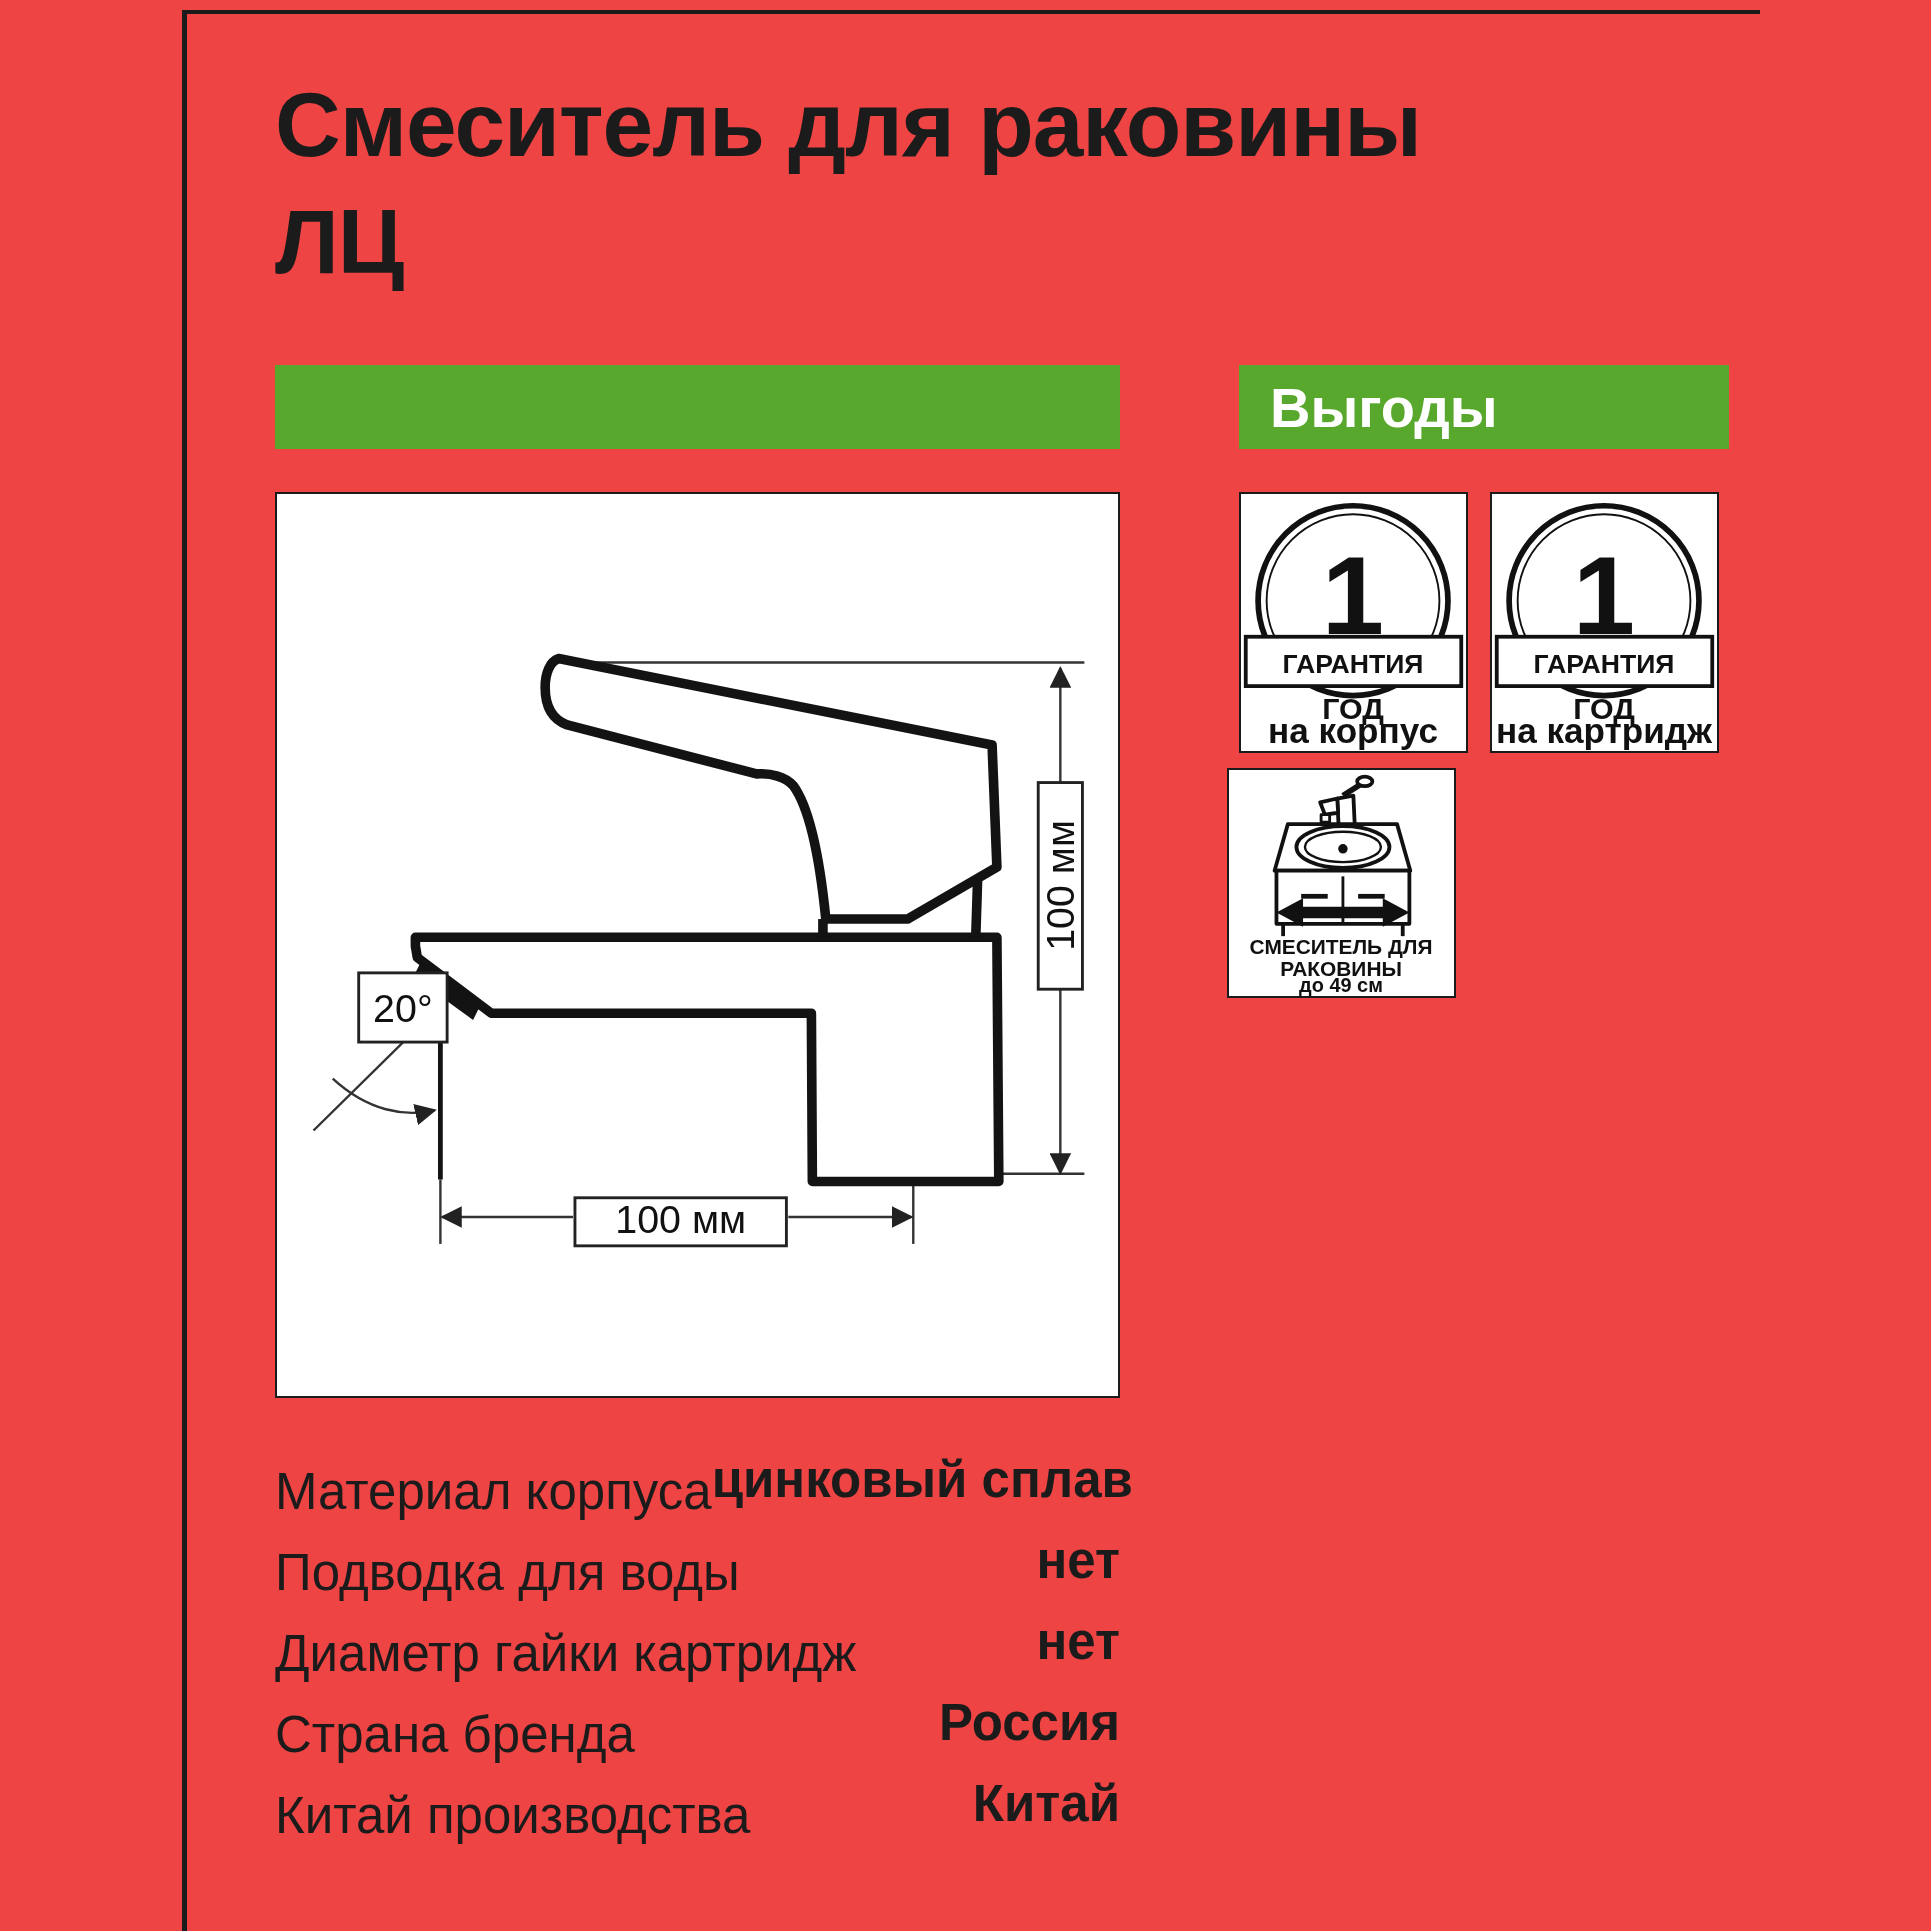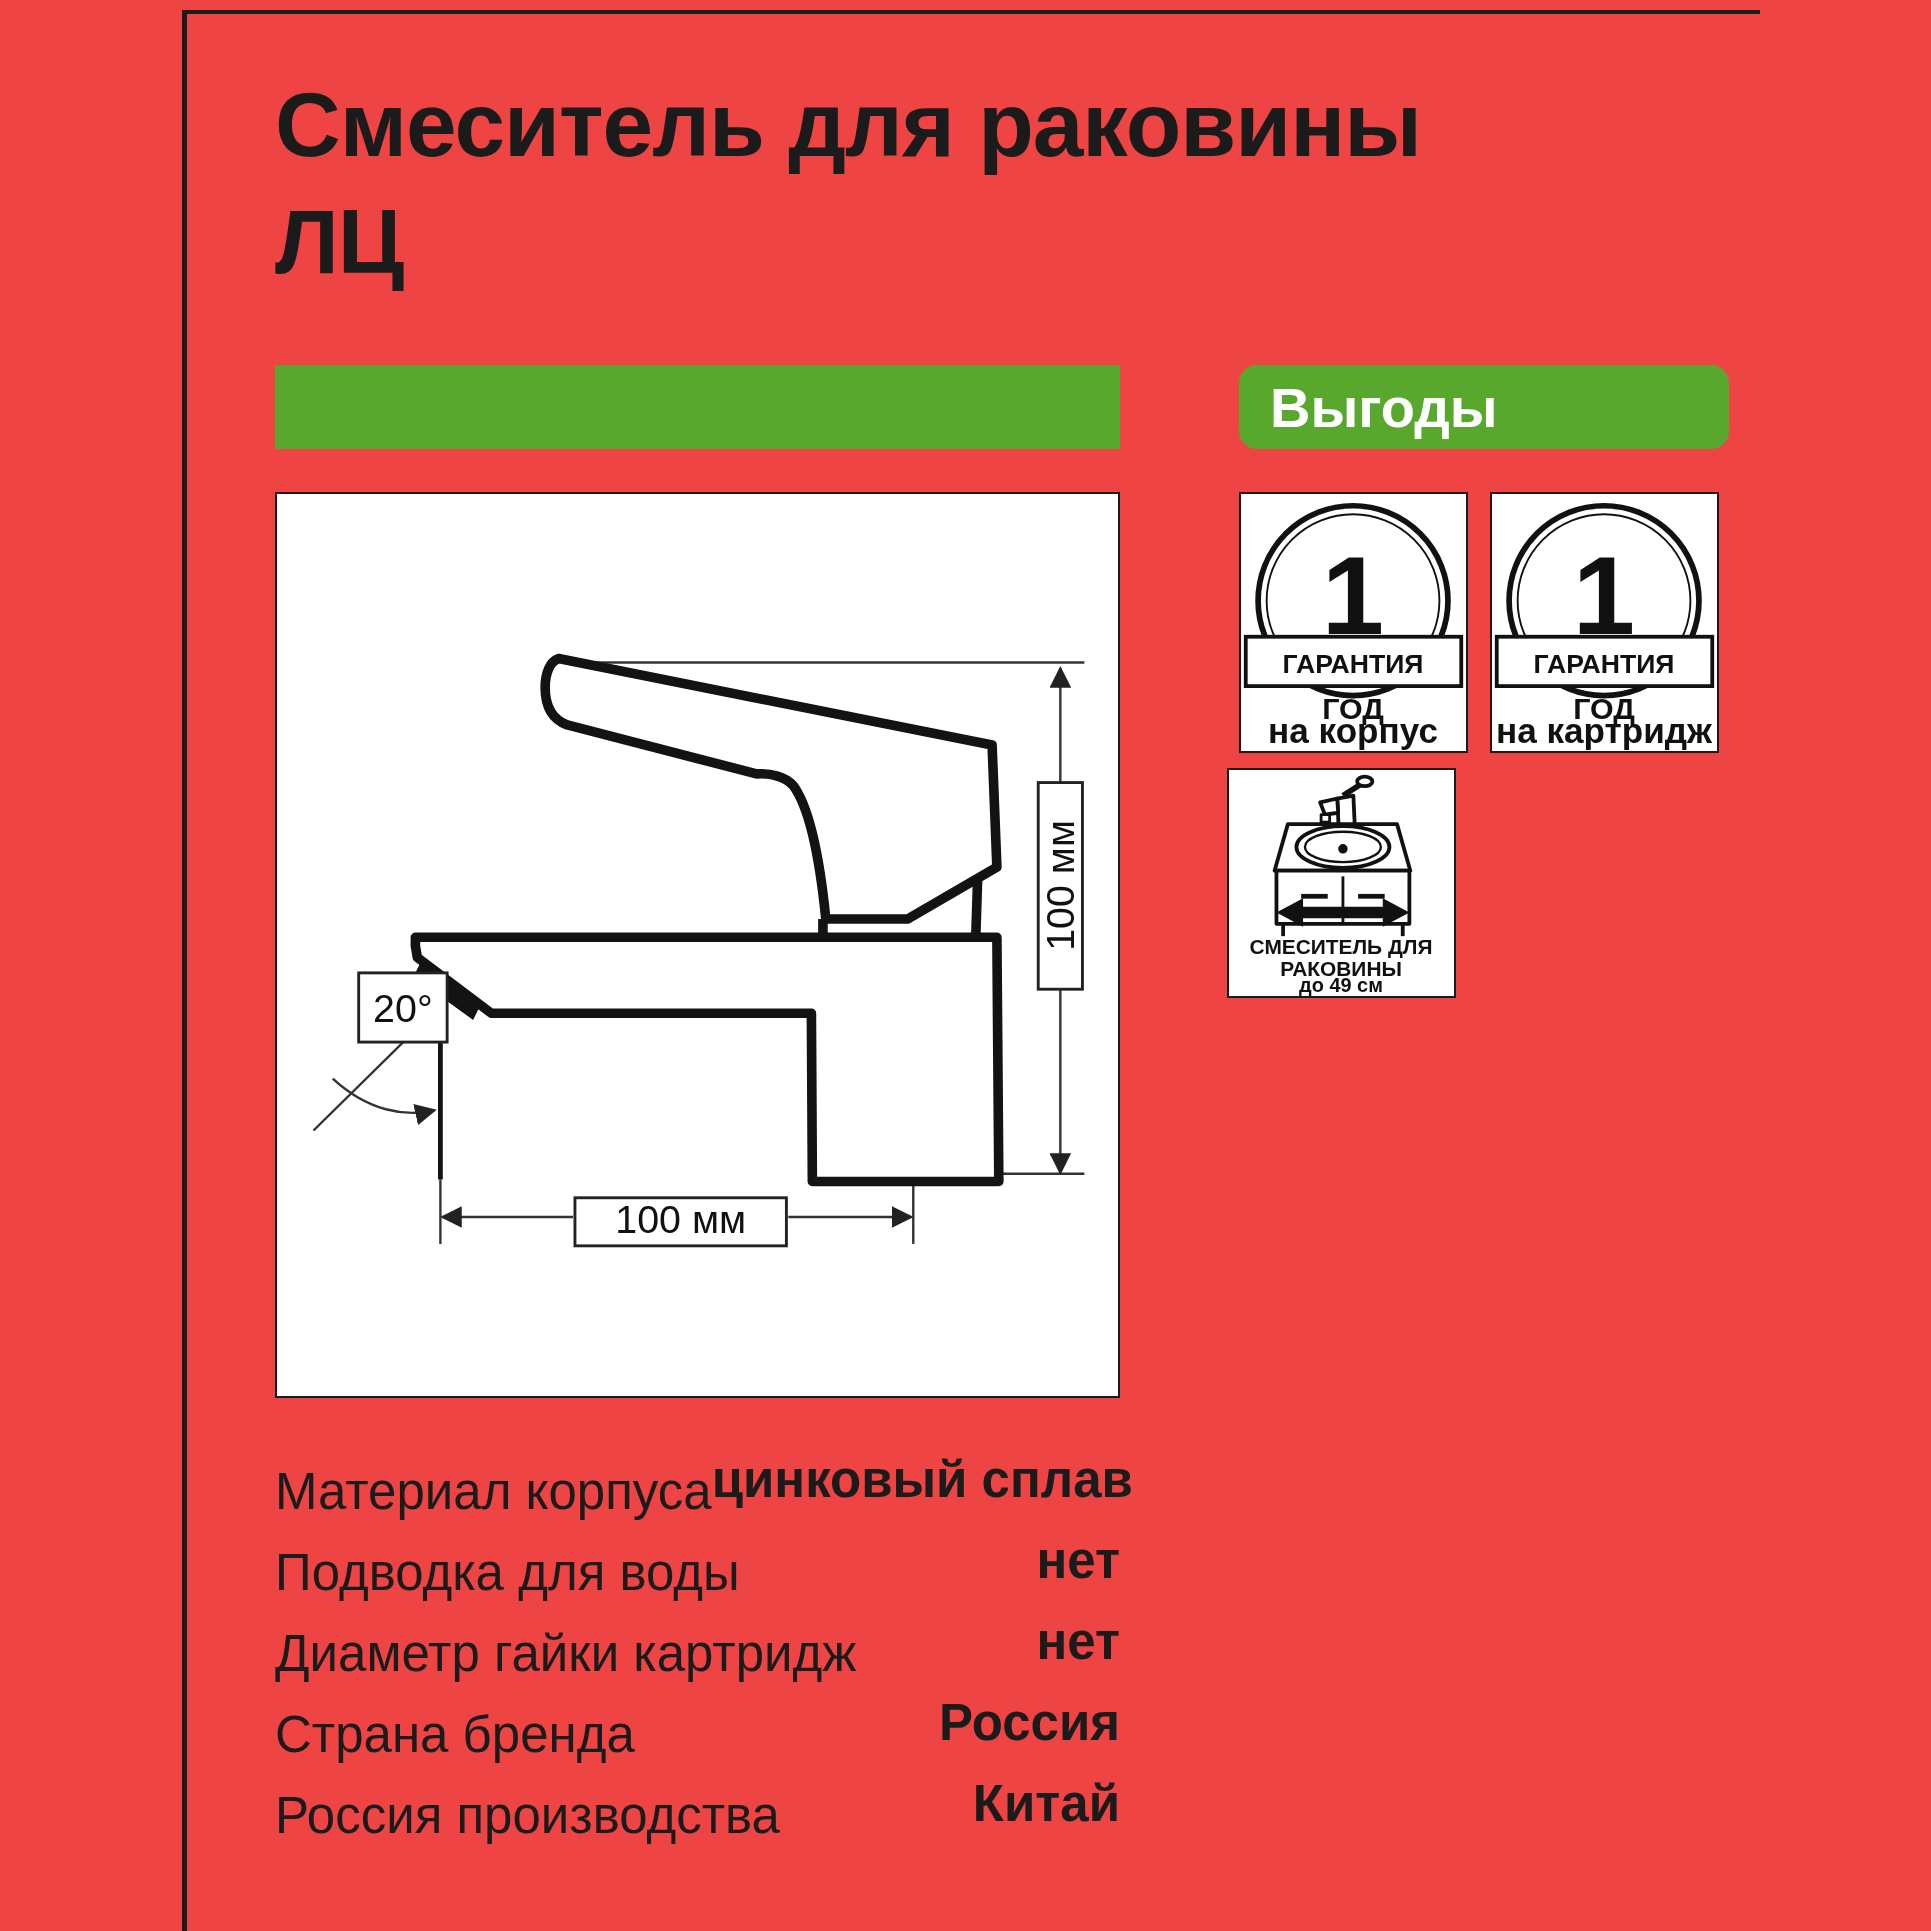--- a/index.html
+++ b/index.html
@@ -11,7 +11,7 @@
          font-size:91px;font-weight:700;line-height:117px;letter-spacing:-1px;}
   .green-bar{position:absolute;top:365px;height:84px;background:var(--green,#58A82D);}
   .green-bar.left{left:275px;width:845px;}
-  .green-bar.right{left:1239px;width:490px;display:flex;align-items:center;border-radius:18px;}
+  .green-bar.right{left:1239px;width:490px;display:flex;align-items:center;}
   .green-bar.right span{color:#fff;font-size:56px;font-weight:700;padding-left:31px;}
   .drawing-box{position:absolute;left:275px;top:492px;width:845px;height:906px;
                border:2.9px solid #1b1b1b;box-sizing:border-box;background:#fff;}

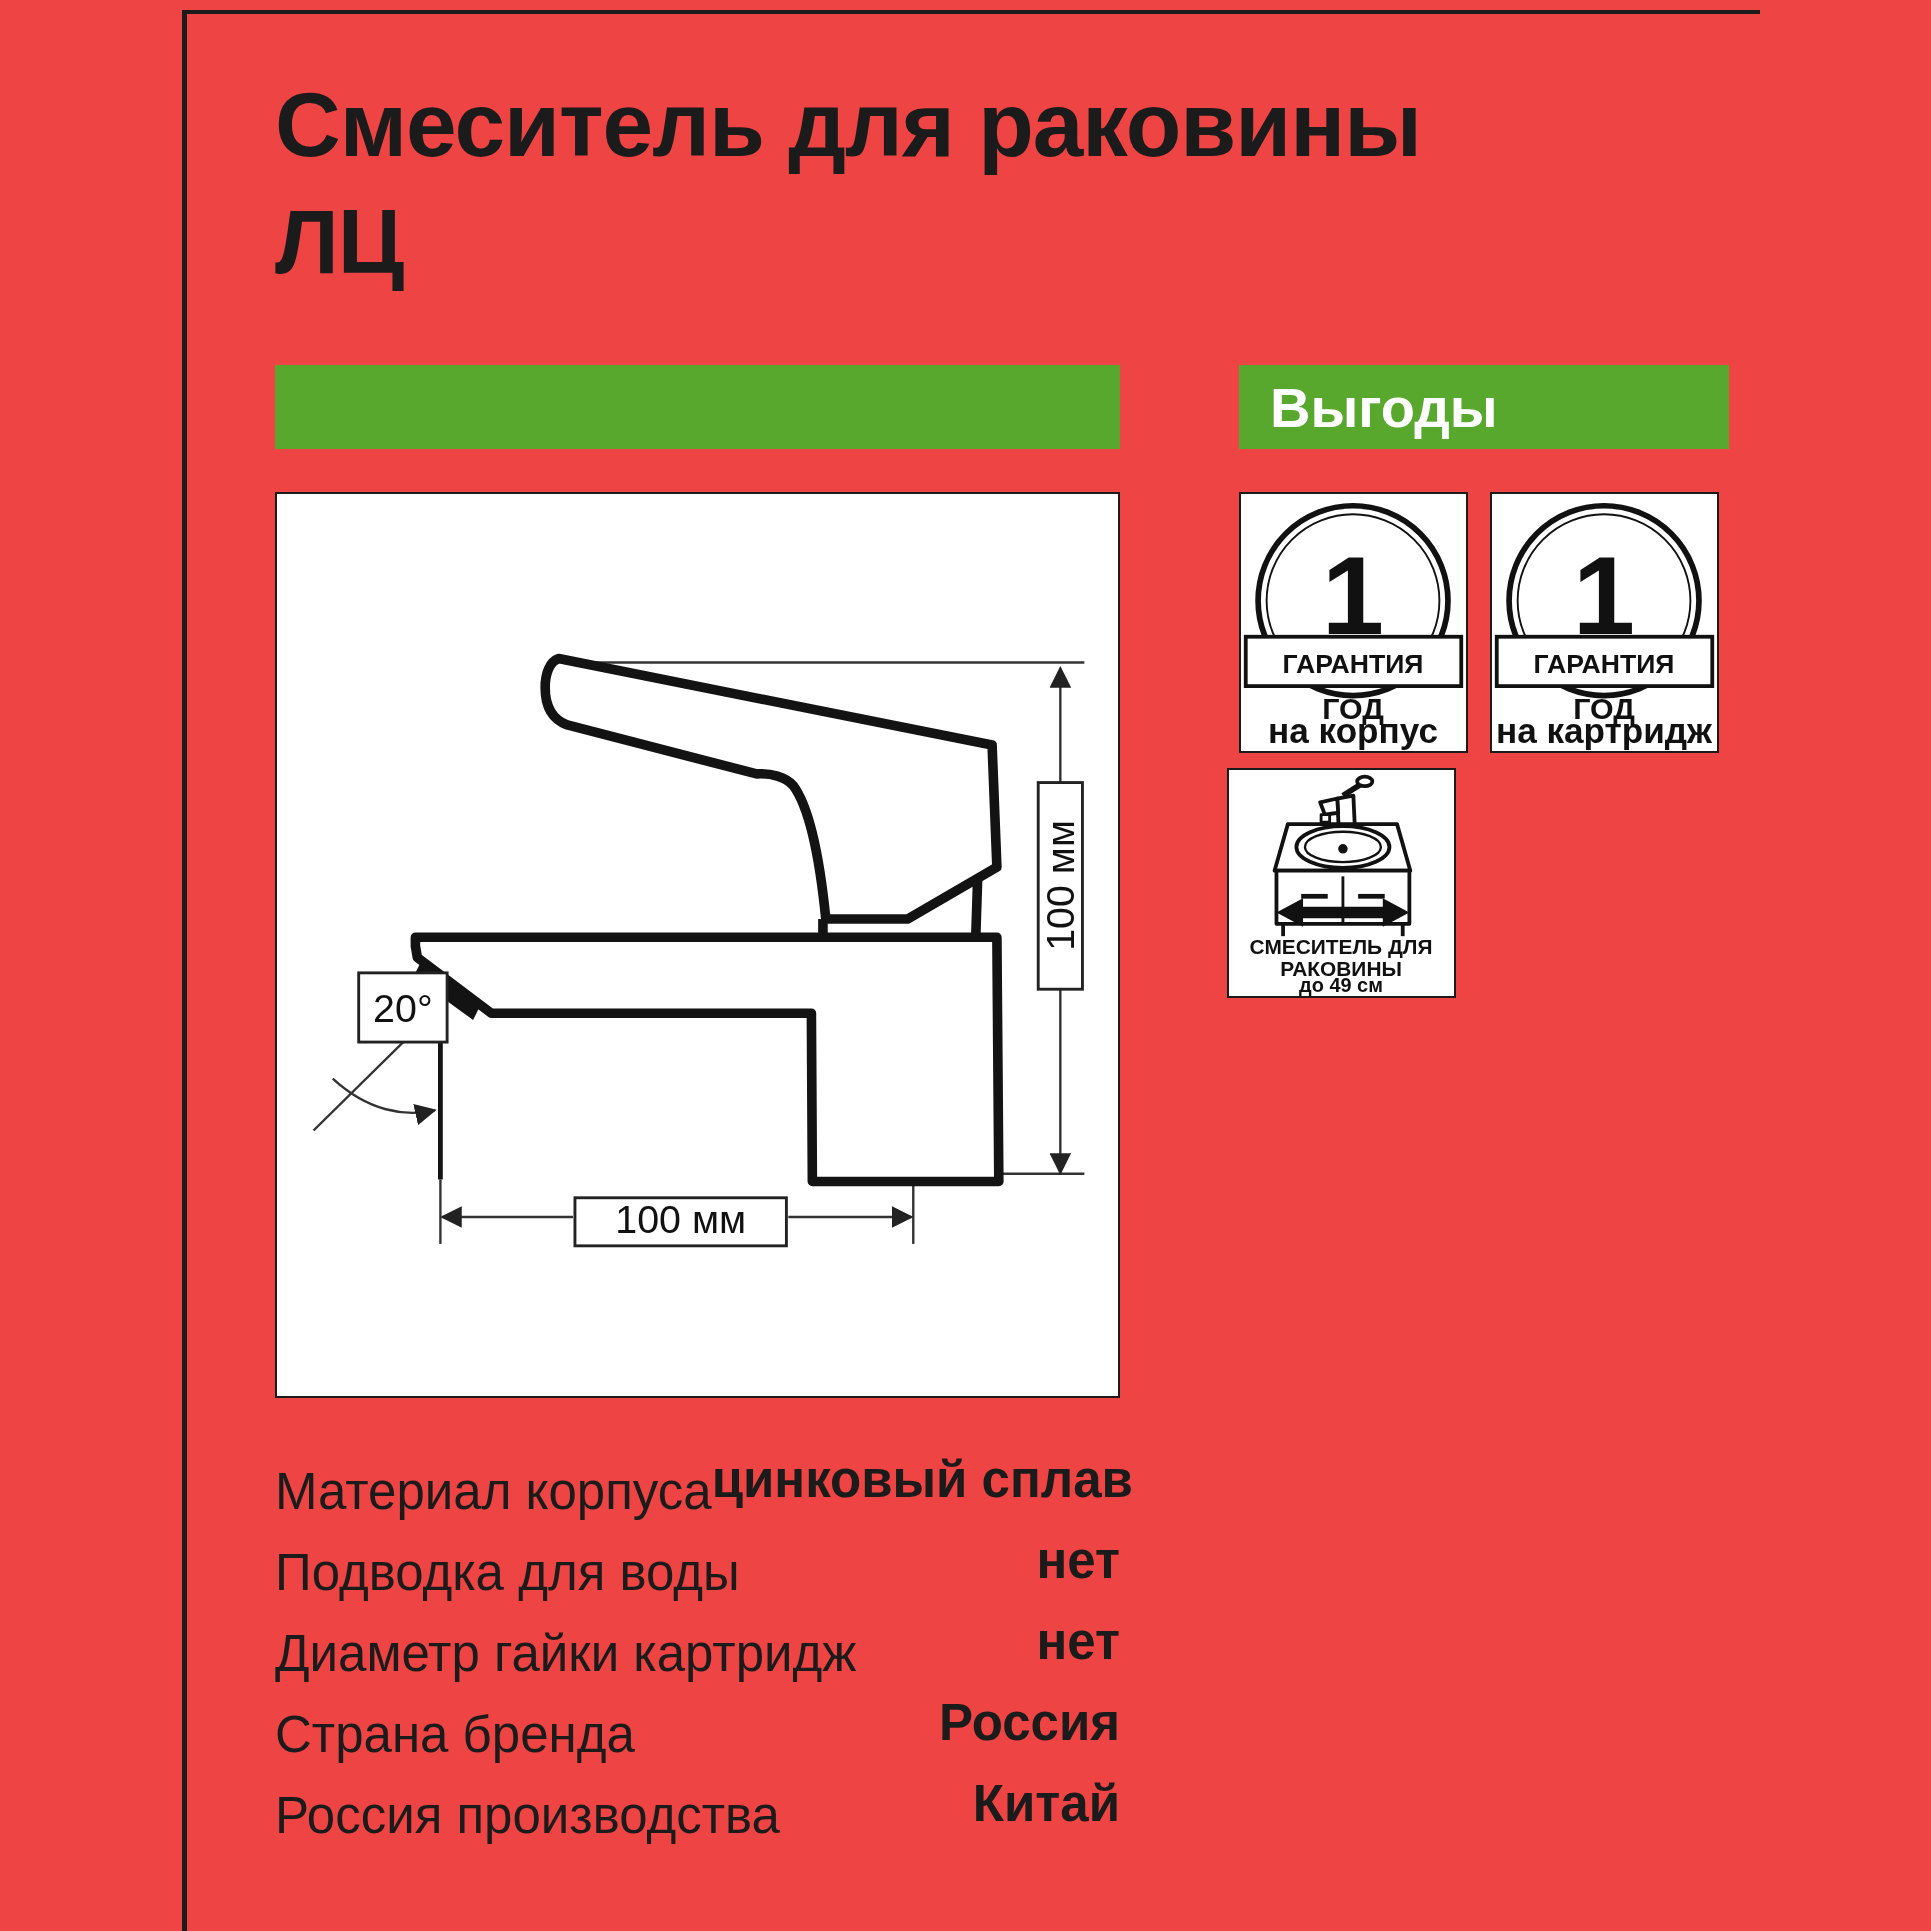--- a/index.html
+++ b/index.html
@@ -160,7 +160,7 @@
       <span class="spec-value">Россия</span>
     </div>
     <div class="spec-row">
-      <span class="spec-label">Россия производства</span>
+      <span class="spec-label">Китай производства</span>
       <span class="spec-value">Китай</span>
     </div>
   </div>

